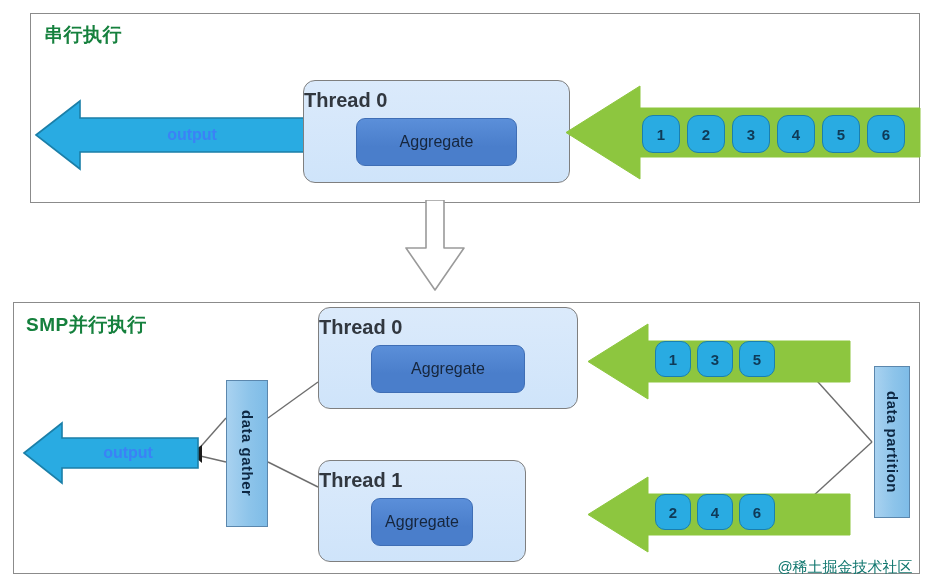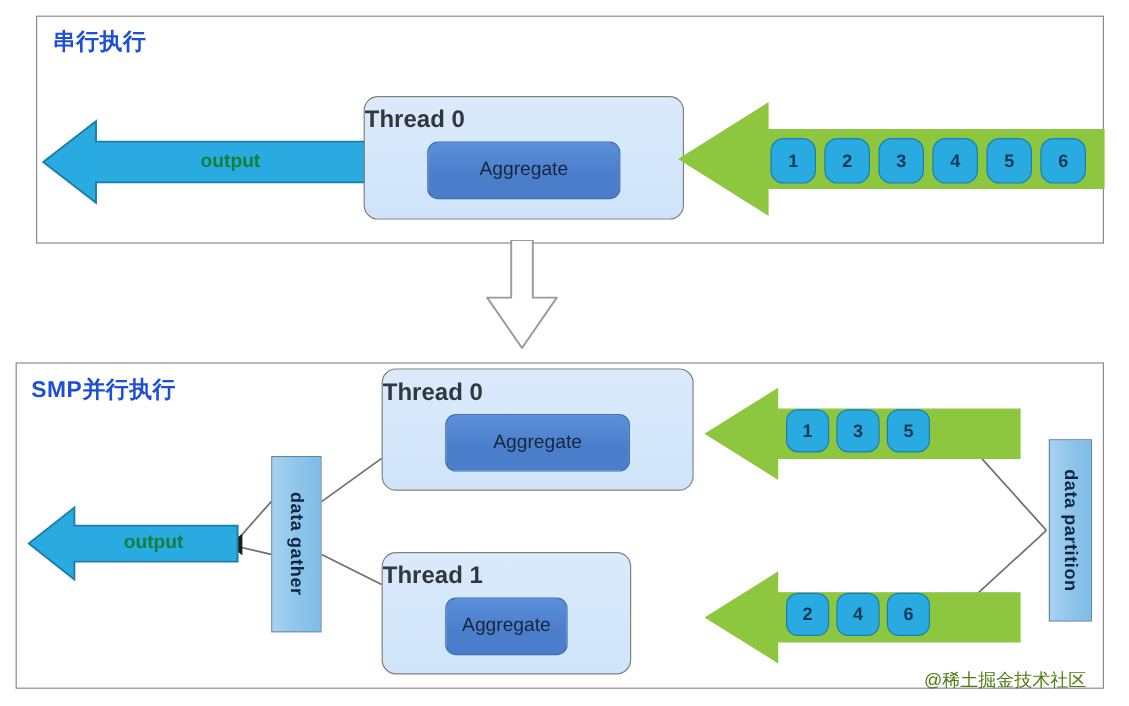--- a/index.html
+++ b/index.html
@@ -18,7 +18,7 @@
   #panel-smp{left:13px;top:302px;width:907px;height:272px;}
 
   .panel-title{
-    position:absolute;font-weight:bold;color:#1d4ed8;
+    position:absolute;font-weight:bold;color:#15803d;
     letter-spacing:.5px;white-space:nowrap;
   }
   #title-serial{left:44px;top:22px;font-size:19px;}

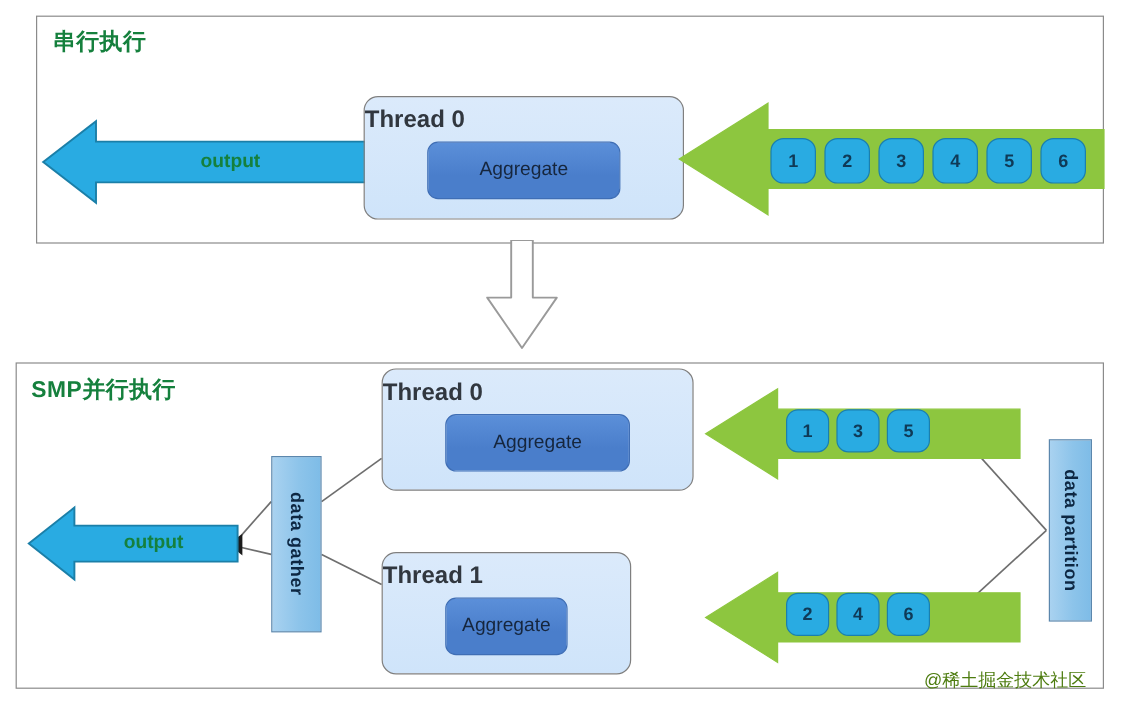--- a/index.html
+++ b/index.html
@@ -51,7 +51,7 @@
   .out-arrow svg{display:block;overflow:visible;}
   .out-arrow .lbl{
     position:absolute;left:0;right:0;top:50%;transform:translateY(-50%);
-    text-align:center;font-size:16px;color:#15803d;font-weight:600;
+    text-align:center;font-size:16px;color:#3b82f6;font-weight:600;
     pointer-events:none;
   }
   #out-arrow-top{left:36px;top:101px;width:272px;height:68px;}

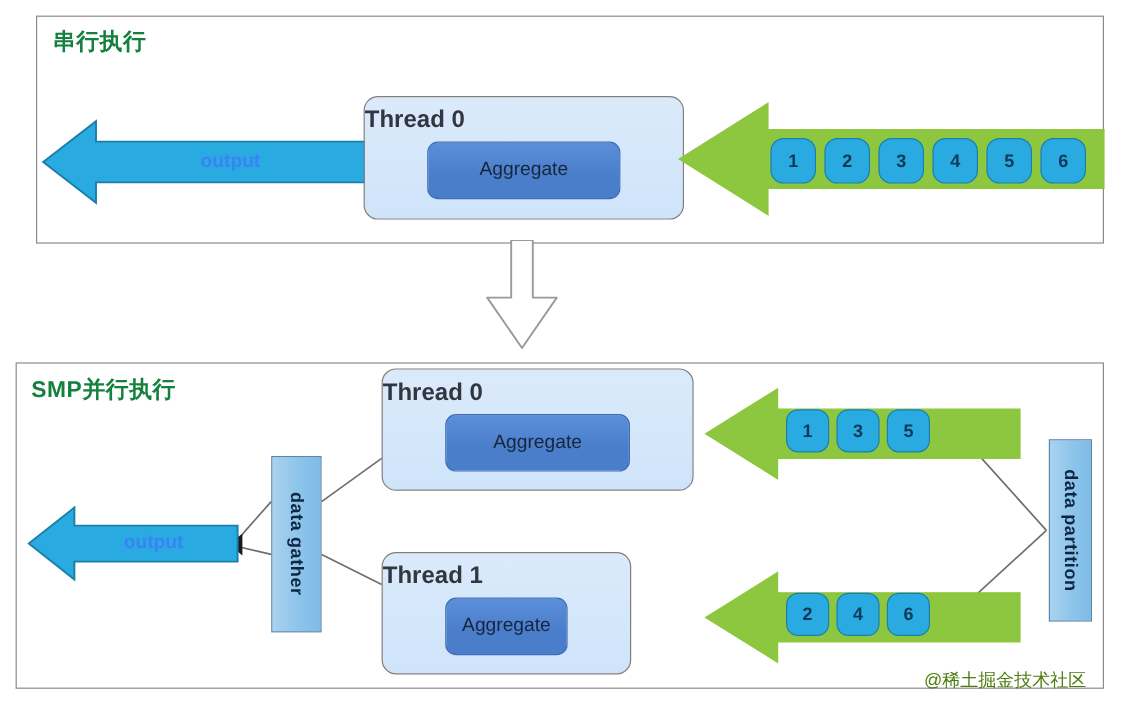--- a/index.html
+++ b/index.html
@@ -106,7 +106,7 @@
   
   #watermark{
     position:absolute;left:770px;top:558px;width:150px;
-    font-size:15px;color:#4d7c0f;white-space:nowrap;text-align:left;
+    font-size:15px;color:#0f766e;white-space:nowrap;text-align:center;
   }
 </style>
 </head>

